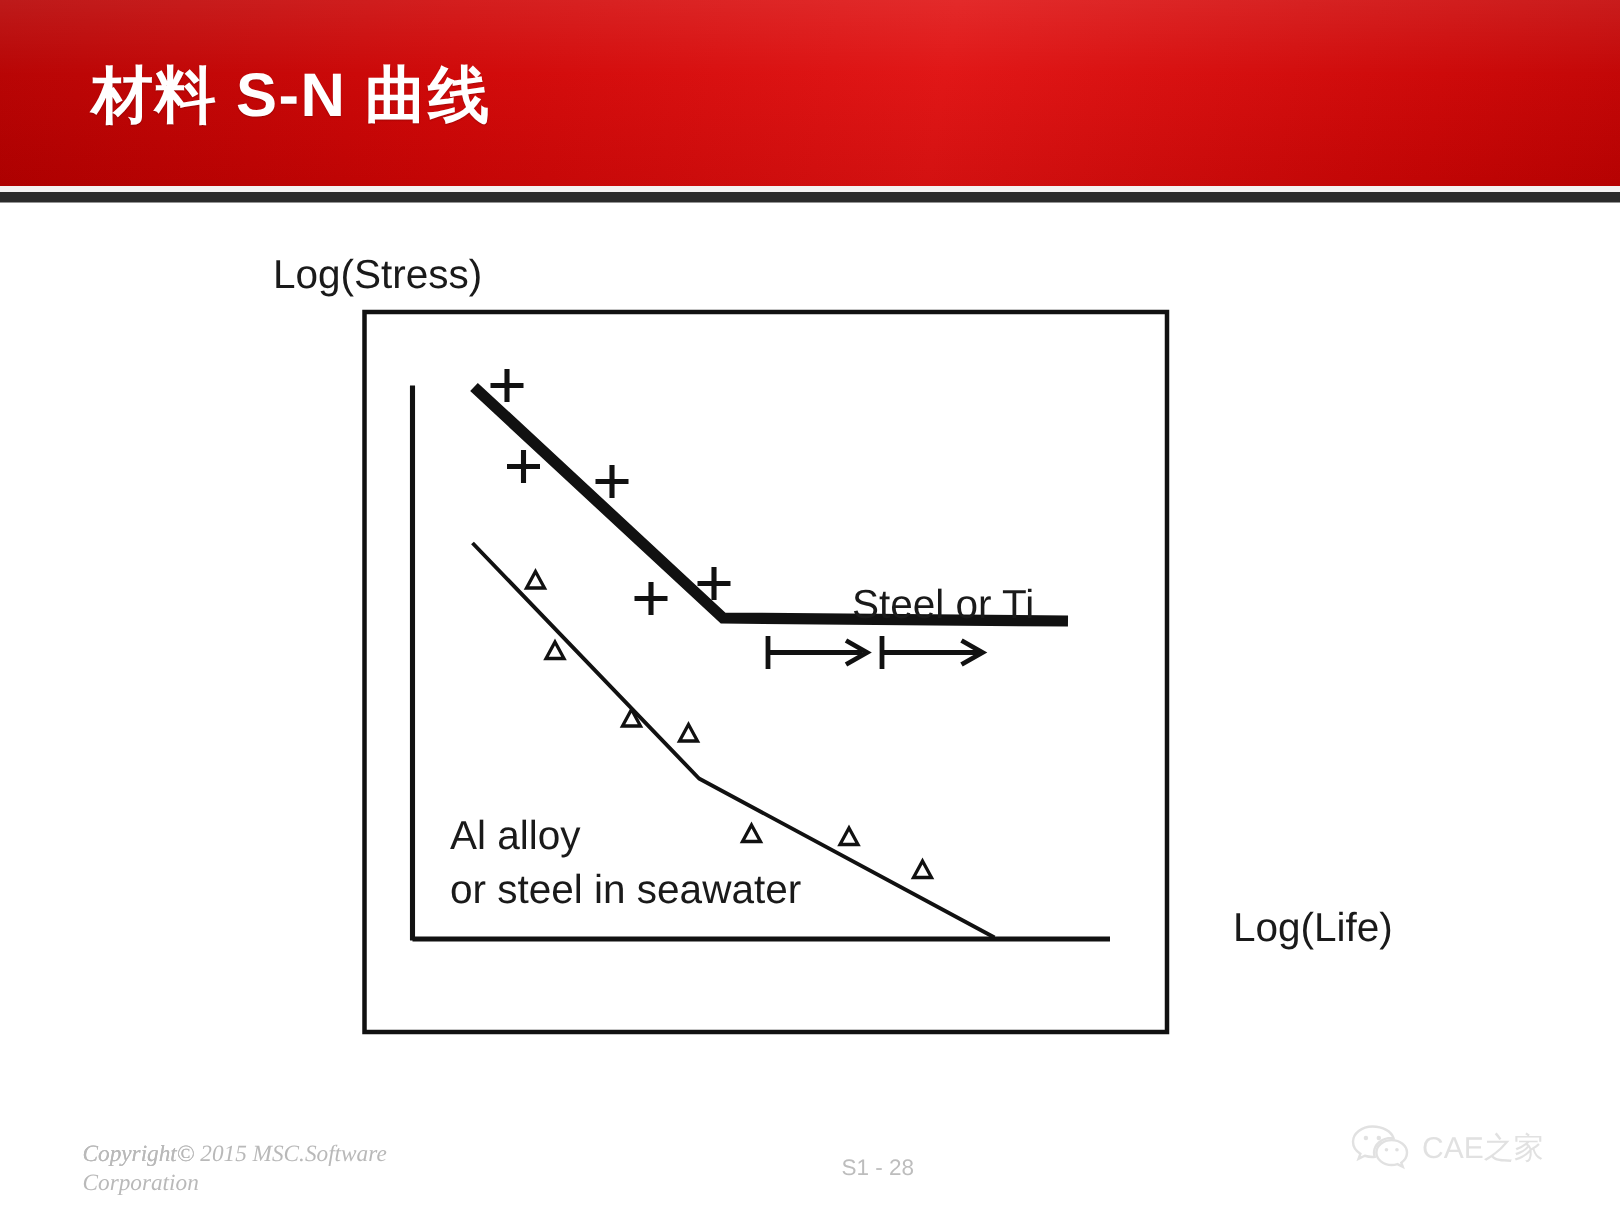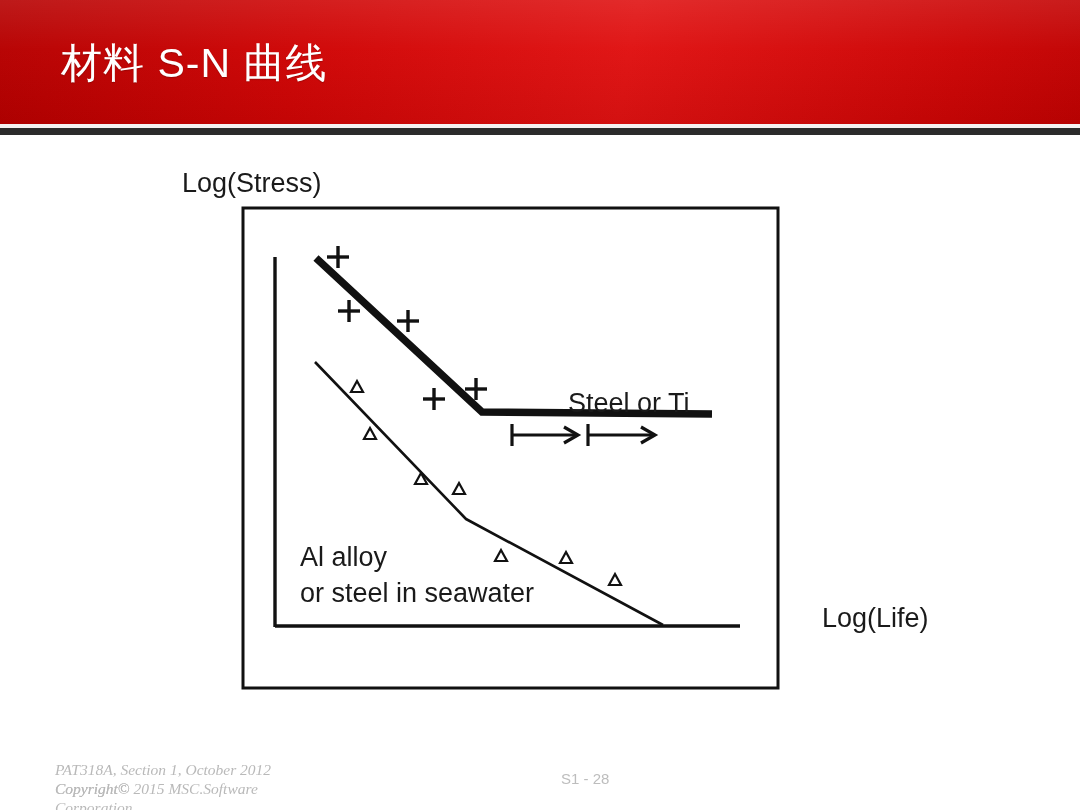--- a/index.html
+++ b/index.html
@@ -38,7 +38,7 @@
     left: 61px;
     top: 36px;
     font-size: 41px;
-    font-weight: normal;
+    font-weight: bold;
     color: #ffffff;
     letter-spacing: 1px;
     white-space: nowrap;

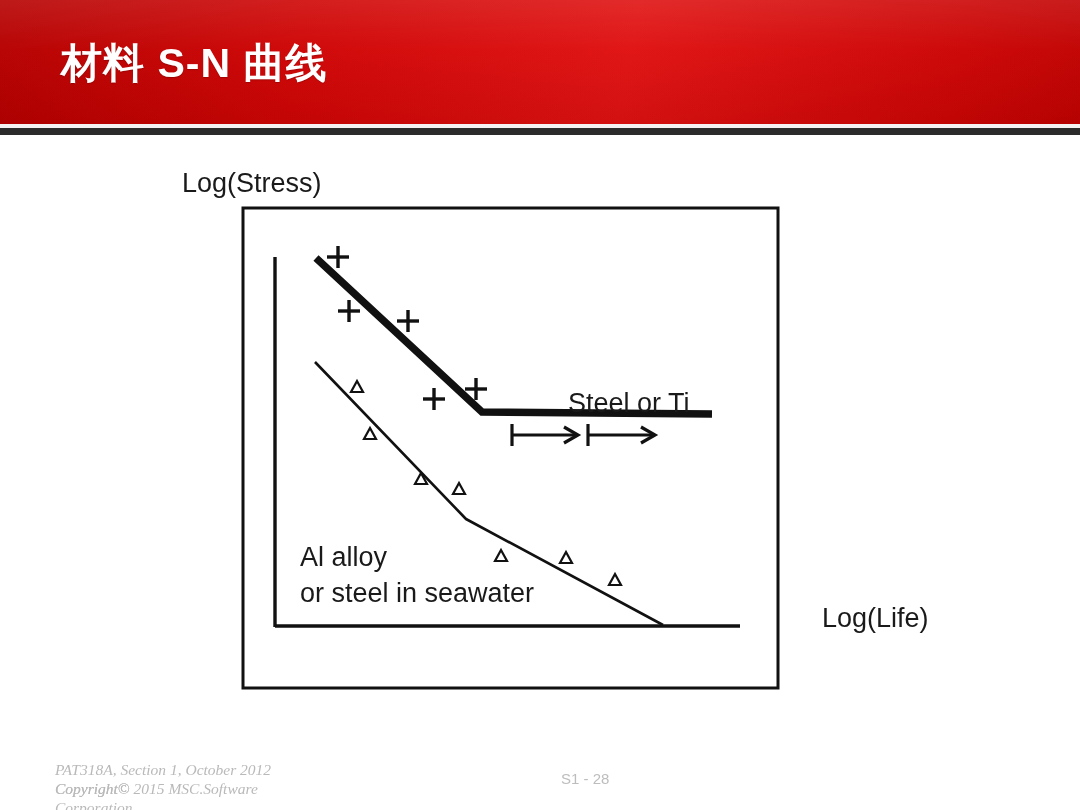--- a/index.html
+++ b/index.html
@@ -219,7 +219,6 @@
   </div>
 
   <div id="footer-left">
-    <span class="ft-line">PAT318A, Section 1, October 2012</span>
     <span class="ft-overlap">
       <span>Copyright© 2015 MSC.Software</span>
       <span>Copyright©</span>

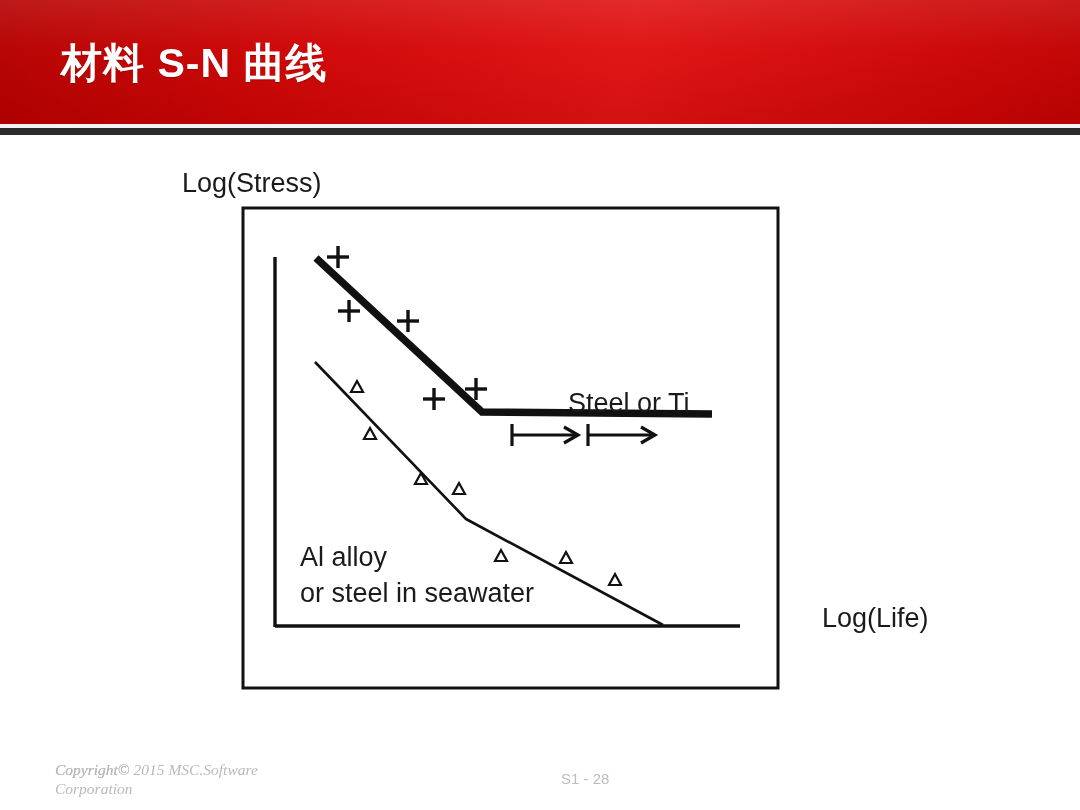--- a/index.html
+++ b/index.html
@@ -228,6 +228,17 @@
 
   <div id="footer-page">S1 - 28</div>
 
+  <div id="watermark">
+    <svg width="40" height="34" viewBox="0 0 40 34">
+      <path d="M15 3C7.8 3 2 7.6 2 13.2c0 3.2 1.9 6.1 4.9 8L5.7 24.6l4.1-2.1c1.6.5 3.4.8 5.2.8.5 0 1 0 1.5-.1-.3-.9-.5-1.8-.5-2.8 0-5.4 5.3-9.8 11.8-9.8.4 0 .8 0 1.2.1C27.7 6.4 22 3 15 3z" fill="none" stroke="#c9c9c9" stroke-width="1.6"></path>
+      <circle cx="10.6" cy="10.6" r="1.5" fill="#c9c9c9"></circle>
+      <circle cx="19.2" cy="10.6" r="1.5" fill="#c9c9c9"></circle>
+      <path d="M38 20.4c0-4.6-4.6-8.3-10.2-8.3S17.6 15.8 17.6 20.4c0 4.6 4.6 8.3 10.2 8.3 1.3 0 2.6-.2 3.8-.6l3.6 1.8-1-2.8c2.3-1.5 3.8-3.8 3.8-6.7z" fill="none" stroke="#c9c9c9" stroke-width="1.6"></path>
+      <circle cx="24.3" cy="18.5" r="1.2" fill="#c9c9c9"></circle>
+      <circle cx="31.3" cy="18.5" r="1.2" fill="#c9c9c9"></circle>
+    </svg>
+    <span class="wm-text">CAE之家</span>
+  </div>
 
 </div>
 

